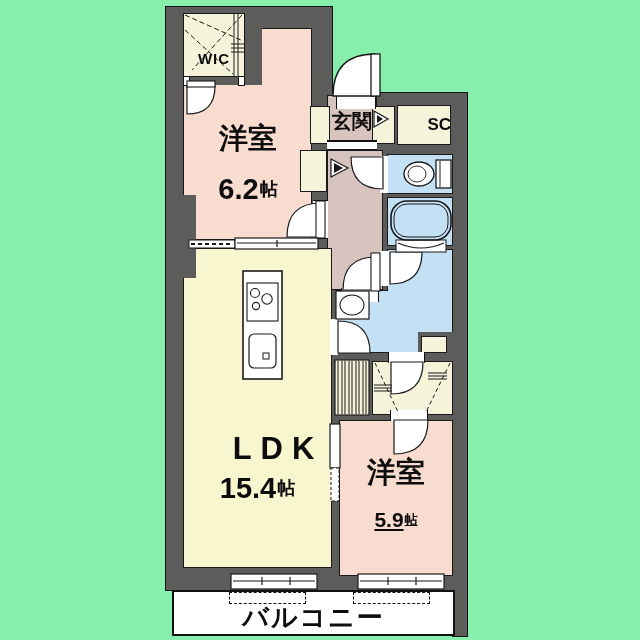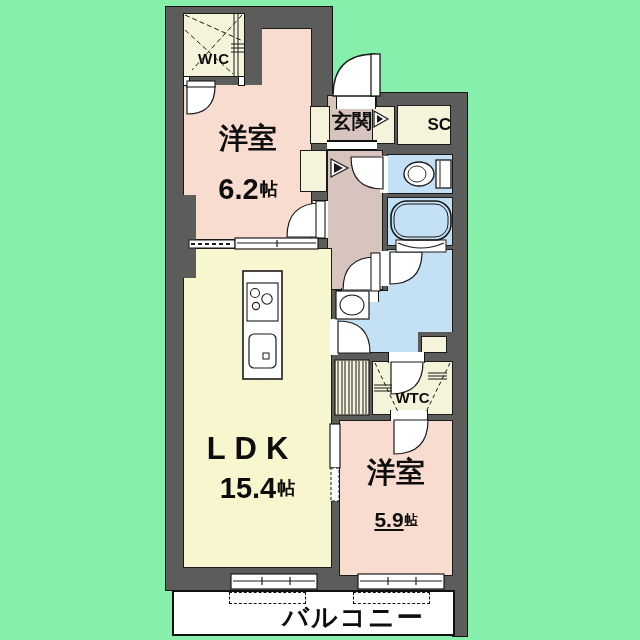--- a/index.html
+++ b/index.html
@@ -243,9 +243,6 @@
       <span class="unit">帖</span>
   </div>
 
-  <div class="lbl" style="left:372px;top:386px;width:81px;height:22px;font-size:15px;">
-    <span>WTC</span>
-  </div>
 
   <div class="lbl" style="left:339px;top:456px;width:114px;height:34px;font-size:29px;">
     <span>洋室</span>

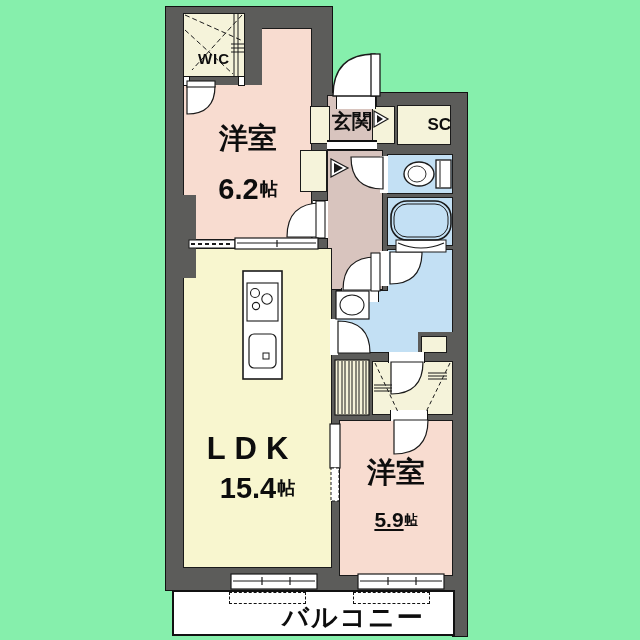--- a/index.html
+++ b/index.html
@@ -235,7 +235,7 @@
     <span>SC</span>
   </div>
 
-  <div class="lbl" style="left:175px;top:430px;width:145px;height:38px;font-size:31px;letter-spacing:9px;text-indent:9px;">
+  <div class="lbl" style="left:201px;top:430px;width:145px;height:38px;font-size:31px;letter-spacing:9px;text-indent:9px;">
     <span>LDK</span>
   </div>
   <div class="lbl" style="left:185px;top:470px;width:145px;height:36px;font-size:29px;">

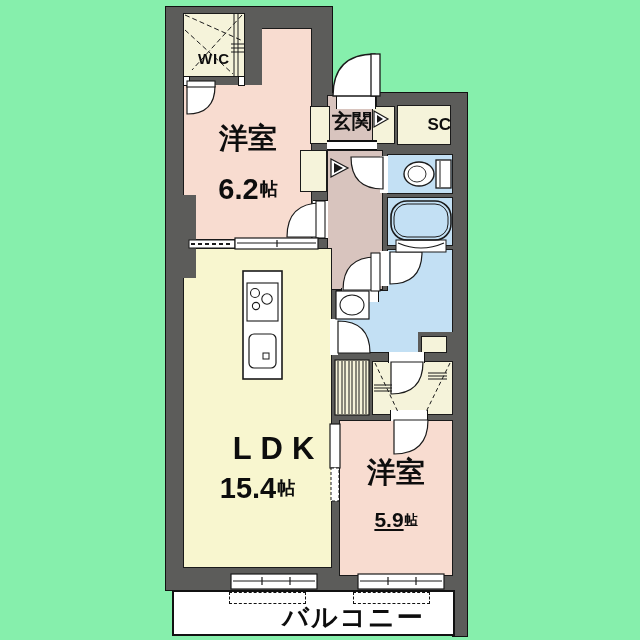--- a/index.html
+++ b/index.html
@@ -252,7 +252,7 @@
       <span class="unit">帖</span>
   </div>
 
-  <div class="lbl" style="left:172px;top:601px;width:283px;height:32px;font-size:26px;letter-spacing:2px;padding-left:40px;">
+  <div class="lbl" style="left:172px;top:601px;width:283px;height:32px;font-size:26px;letter-spacing:2px;">
     <span>バルコニー</span>
   </div>
 

